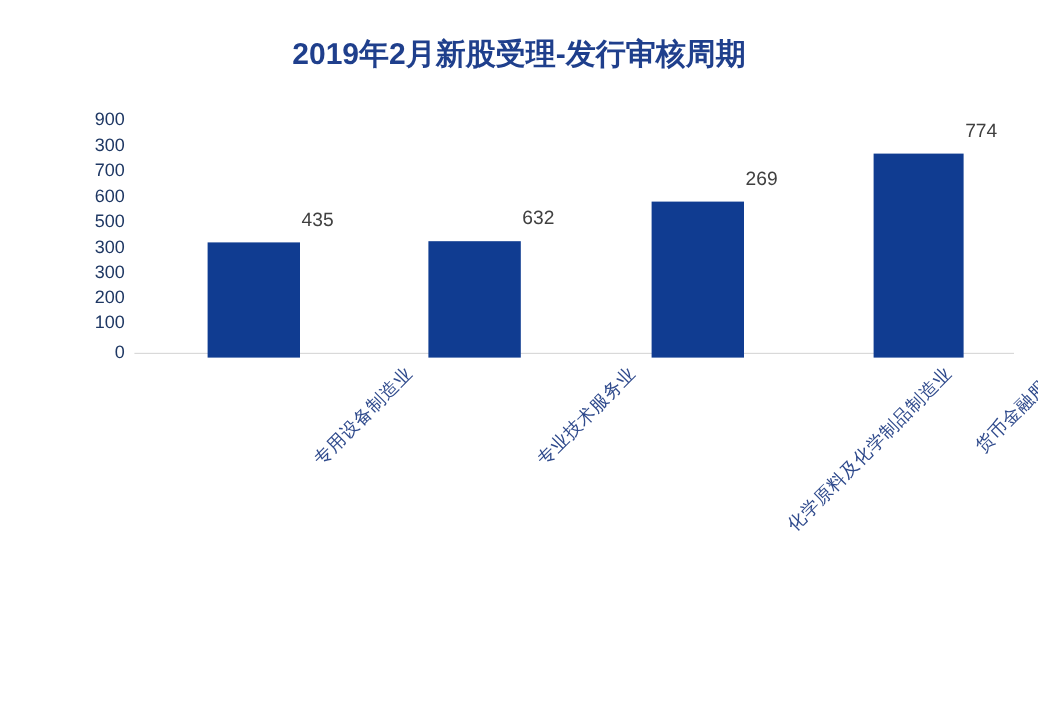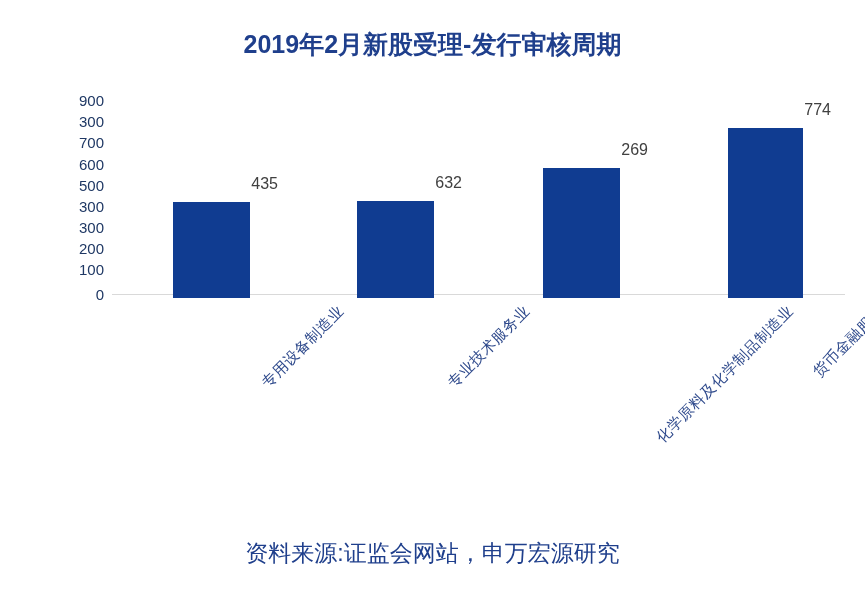--- a/index.html
+++ b/index.html
@@ -173,7 +173,6 @@
   <div class="cat-label" style="left: 598px; color: rgb(47, 74, 140);">化学原料及化学制品制造业</div>
   <div class="cat-label" style="left: 782px; color: rgb(47, 74, 140);">货币金融服务</div>
 
-  <div id="chart-source">资料来源:证监会网站，申万宏源研究</div>
 
 </div>
 

